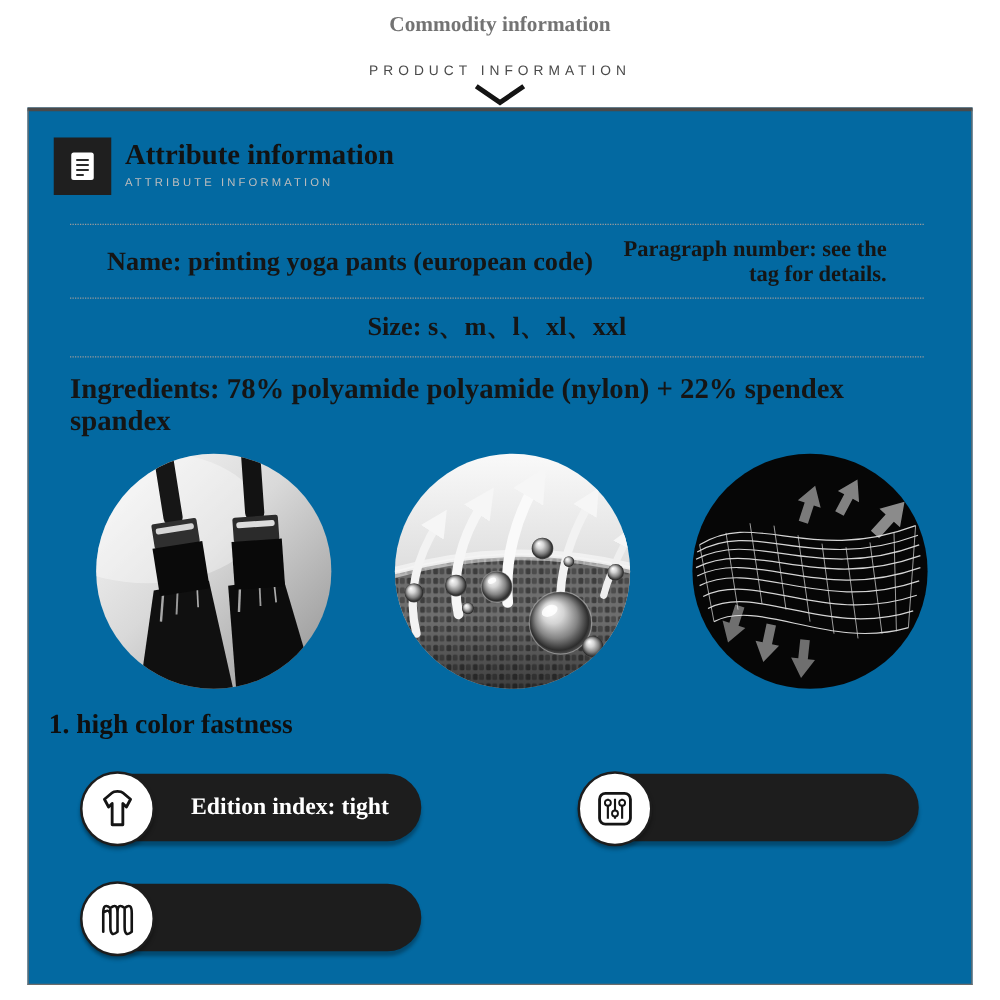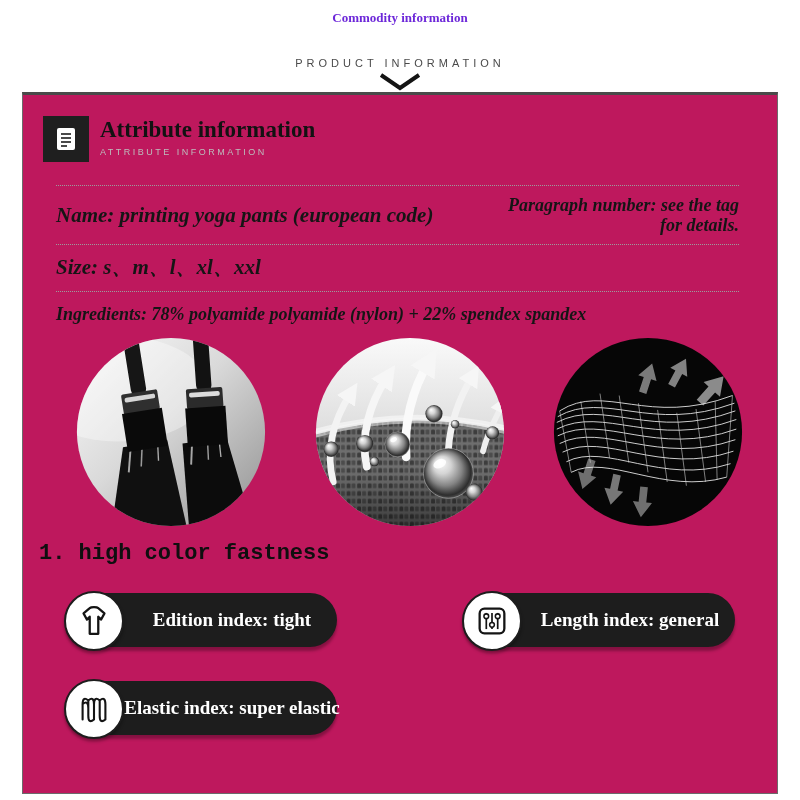--- a/index.html
+++ b/index.html
@@ -10,7 +10,7 @@
   
   .top-header{width:100%;text-align:center;}
   .top-title{
-    padding-top:10px;font-size:13px;font-weight:bold;color:#6d28d9;
+    padding-top:10px;font-size:17px;font-weight:bold;color:#737373;
   }
   .top-subtitle{
     margin-top:31px;font-family:"Liberation Sans", sans-serif;

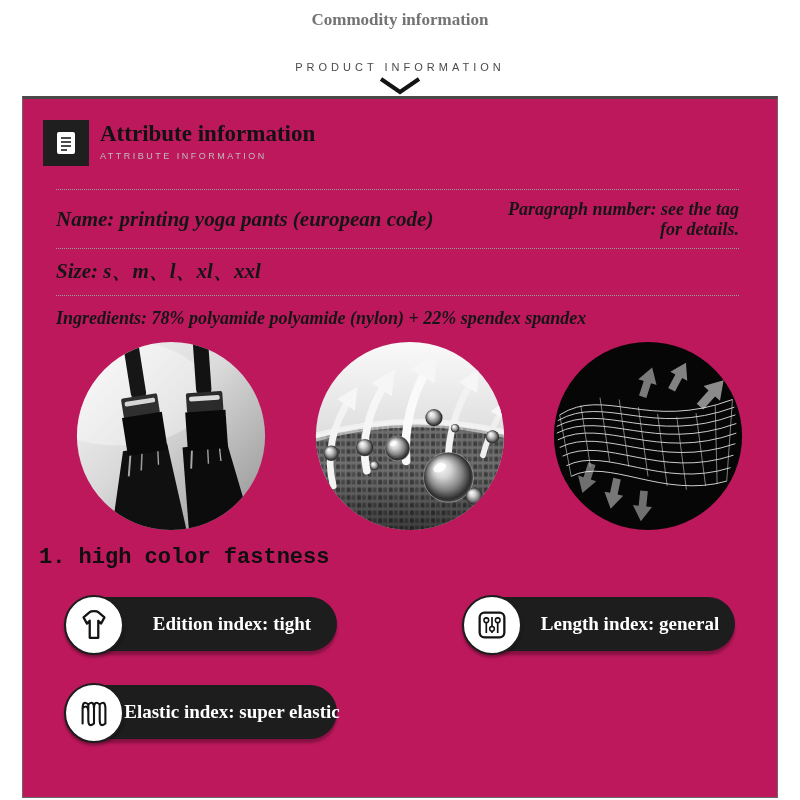--- a/index.html
+++ b/index.html
@@ -13,7 +13,7 @@
     padding-top:10px;font-size:17px;font-weight:bold;color:#737373;
   }
   .top-subtitle{
-    margin-top:31px;font-family:"Liberation Sans", sans-serif;
+    margin-top:21px;font-family:"Liberation Sans", sans-serif;
     font-size:11px;letter-spacing:4px;color:#4a4a4a;
   }
   .chevron-wrap{margin-top:3px;line-height:0;}

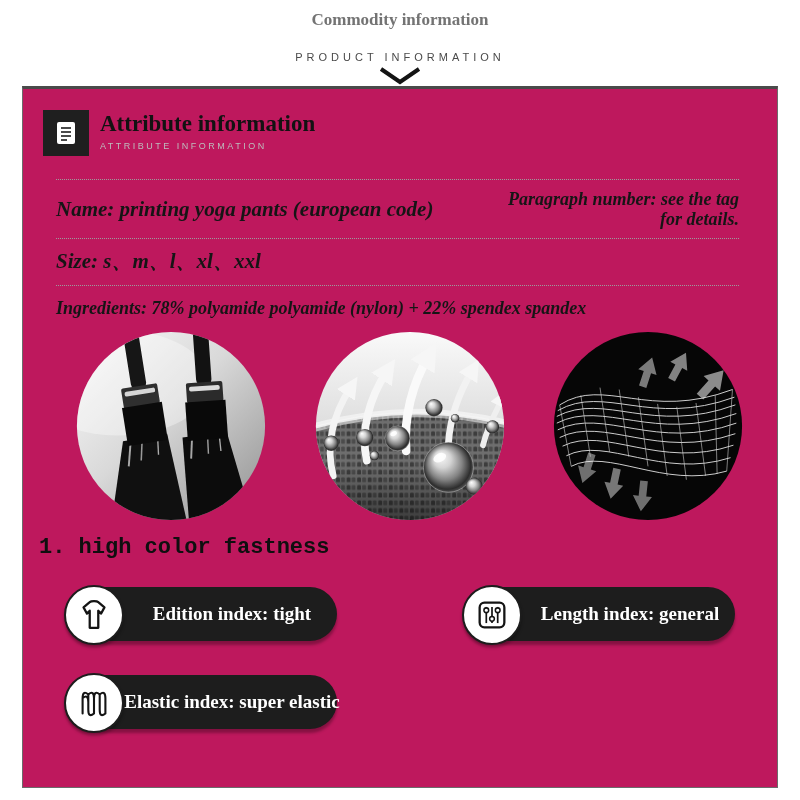--- a/index.html
+++ b/index.html
@@ -21,7 +21,7 @@
   .panel{
     margin:0 22px;height:702px;box-sizing:border-box;
     border:1px solid #6b6b6b;border-top:3px solid #4a4a4a;
-    background:#be185d;
+    background:#0369a1;
   }
   .panel-header{display:flex;align-items:flex-start;padding:21px 0 0 20px;}
   .icon-square{

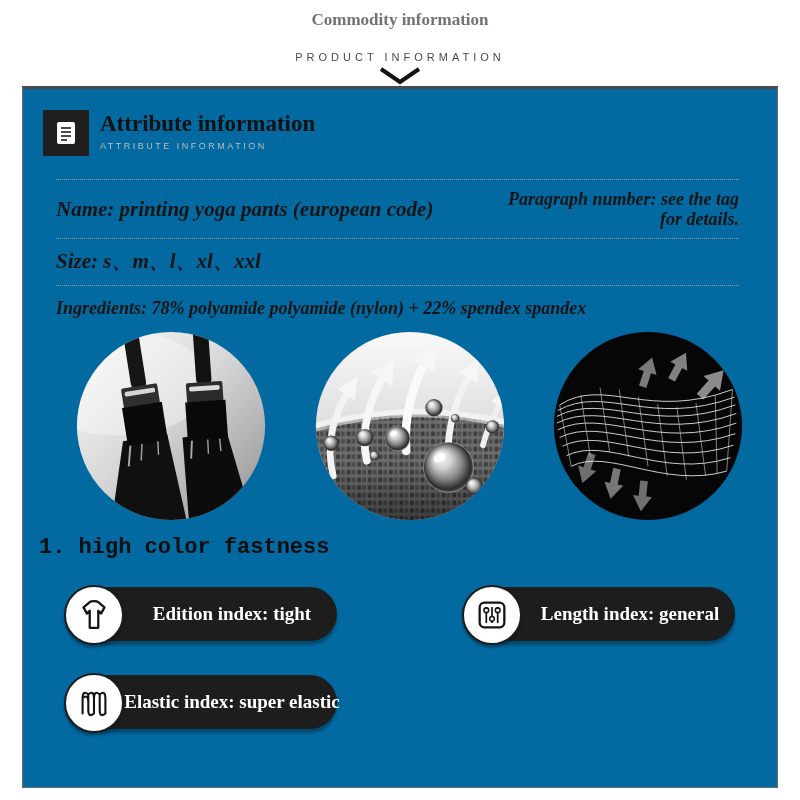--- a/index.html
+++ b/index.html
@@ -36,7 +36,7 @@
   }
   
   .attr-table{margin:23px 38px 0 33px;}
-  .attr-row{display:flex;justify-content:space-between;align-items:center;font-style:italic;}
+  .attr-row{display:flex;justify-content:center;align-items:center;}
   .row-1{border-top:1px dotted #9c9c9c;border-bottom:1px dotted #9c9c9c;padding:9px 0;}
   .row-2{border-bottom:1px dotted #9c9c9c;padding:8px 0 10px;}
   .row-3{padding:12px 0 4px;}

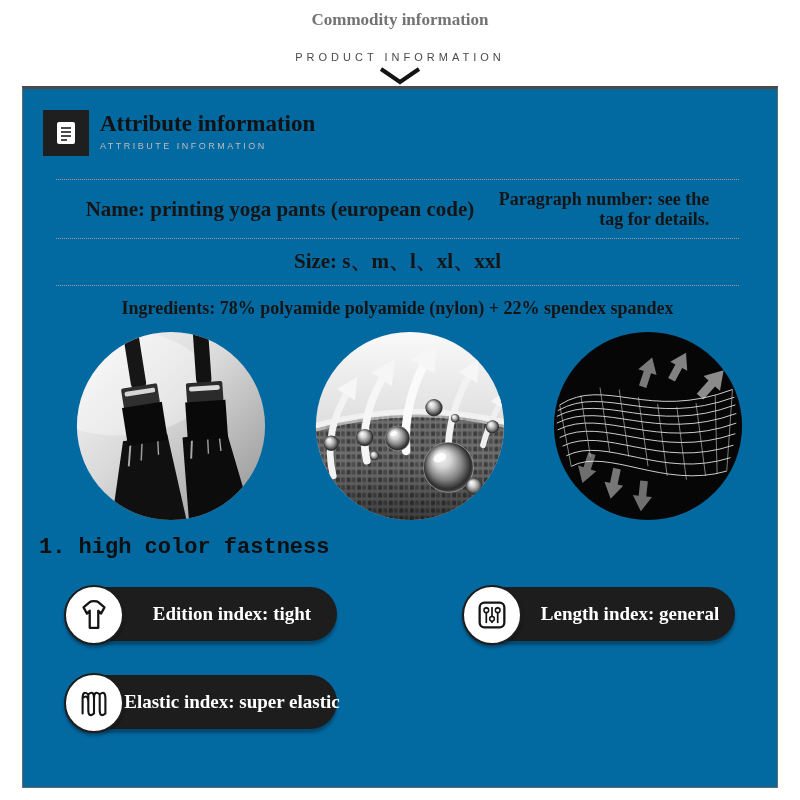--- a/index.html
+++ b/index.html
@@ -44,7 +44,7 @@
   .cell-name{font-size:21px;}
   .cell-paragraph{font-size:18px;width:235px;text-align:right;line-height:20px;}
   .cell-size,.cell-color{font-size:21px;}
-  .cell-ingredients{font-size:18px;}
+  .cell-ingredients{font-size:23px;}
   
   .features{
     display:flex;justify-content:space-between;

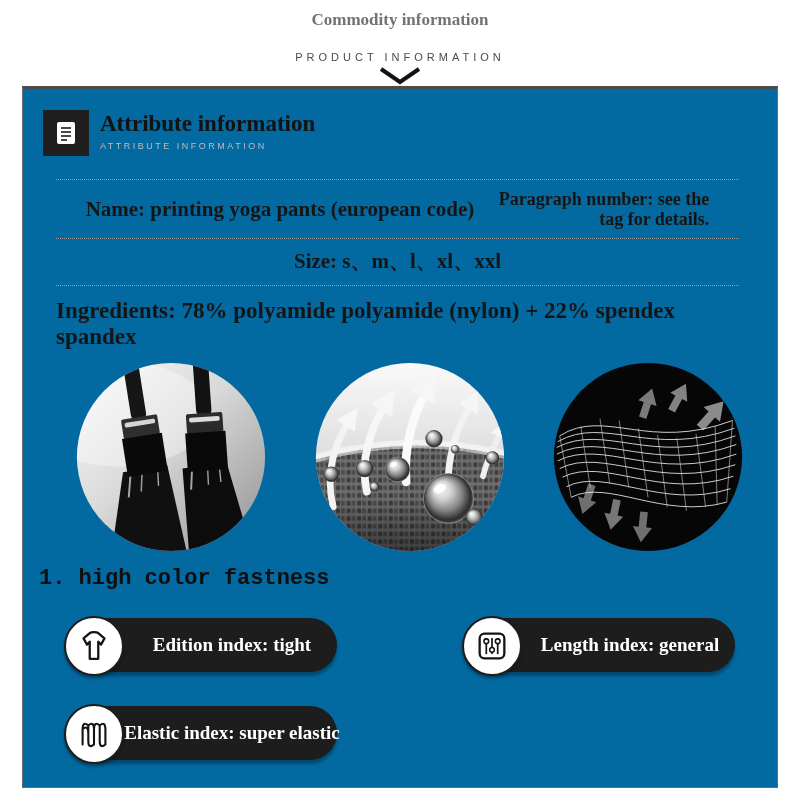--- a/index.html
+++ b/index.html
@@ -56,7 +56,7 @@
     display:flex;justify-content:space-between;align-items:baseline;
     padding:13px 14px 0 16px;
   }
-  .caption{font-size:22px;font-weight:bold;color:#0f0f0f;white-space:nowrap;font-family:Liberation Mono, monospace;}
+  .caption{font-size:22px;font-weight:bold;color:#0f0f0f;white-space:nowrap;}
   
   .badges{
     display:grid;grid-template-columns:272px 272px;

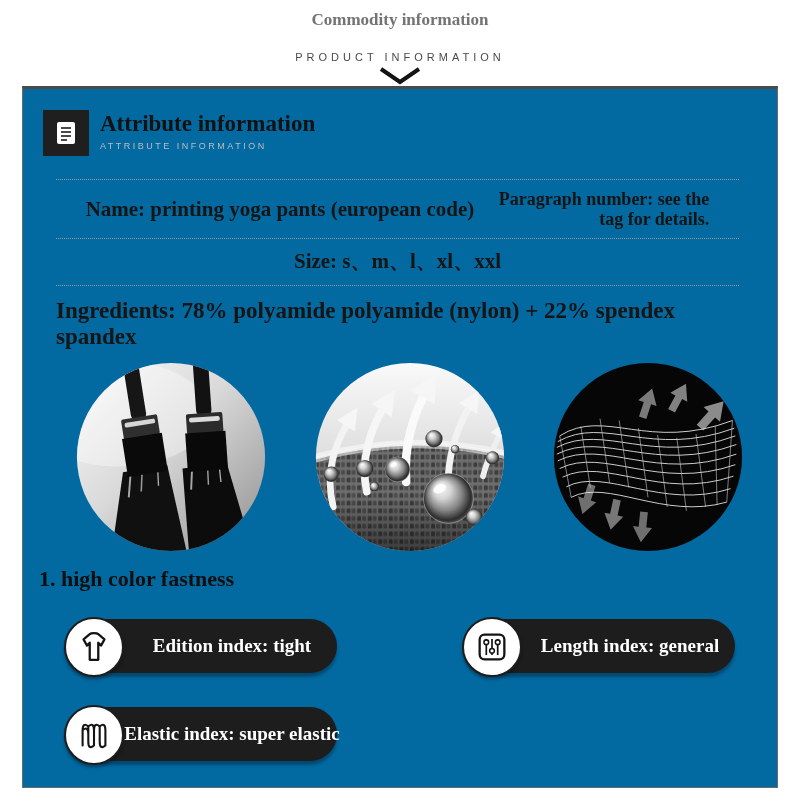--- a/index.html
+++ b/index.html
@@ -301,7 +301,6 @@
           <circle cx="26" cy="15" r="2.5" fill="#ffffff" stroke="#141414" stroke-width="1.6"></circle>
         </svg>
       </div>
-      <span class="badge-label">Length index: general</span>
     </div>
 
 

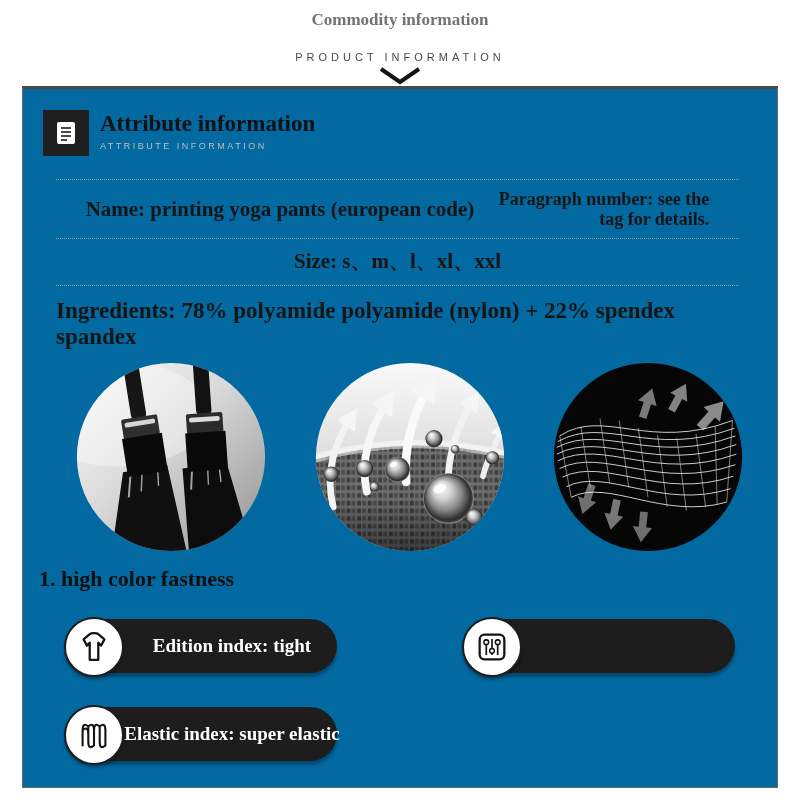--- a/index.html
+++ b/index.html
@@ -310,7 +310,6 @@
           <path d="M8,31 L8,15 Q8,6 14,11 L14,27 Q14,36 20,31 L20,15 Q20,6 26,11 L26,27 Q26,36 32,31 L32,15 Q32,6 26,11 M14,11 Q20,6 20,15 M8,15 Q14,10 14,19" fill="none" stroke="#141414" stroke-width="2.2" stroke-linejoin="round" stroke-linecap="round"></path>
         </svg>
       </div>
-      <span class="badge-label">Elastic index: super elastic</span>
     </div>
   </div>
 

